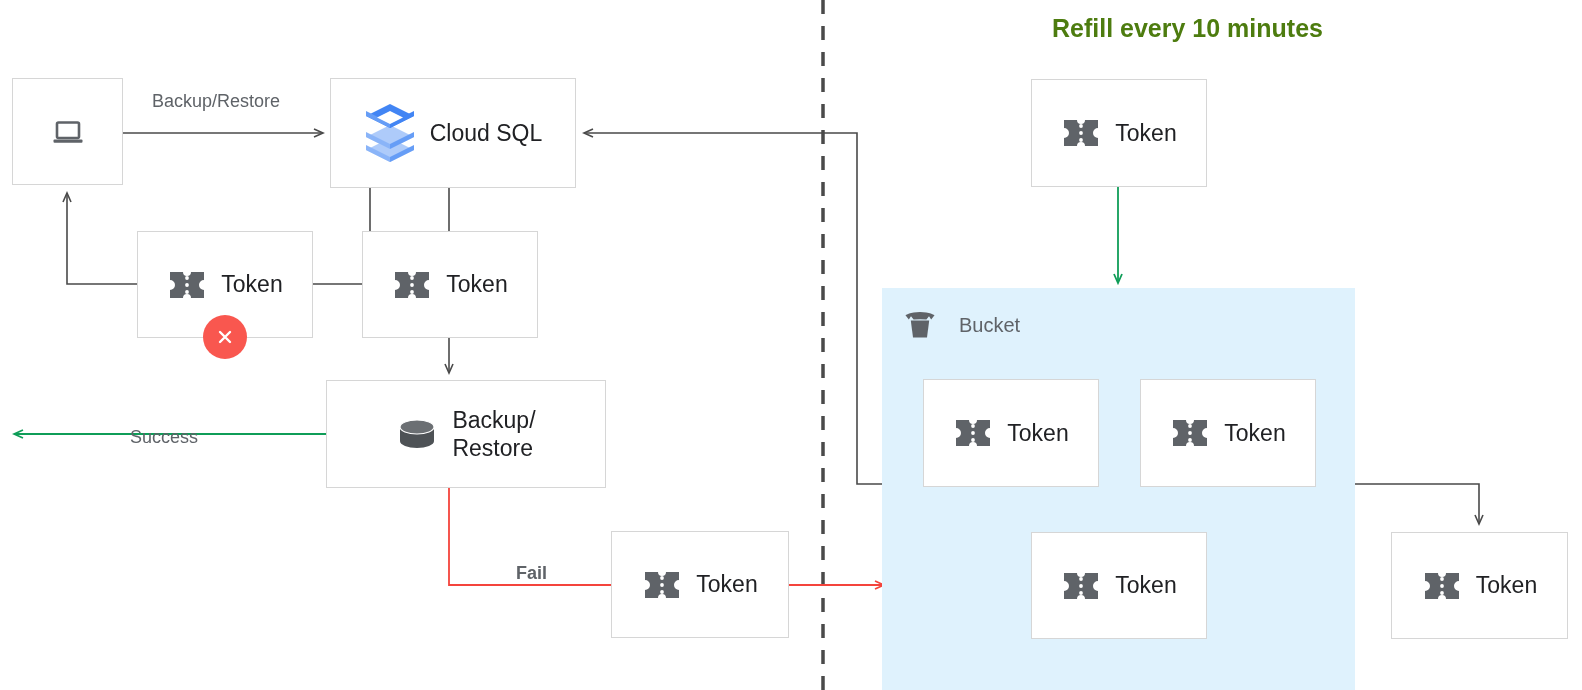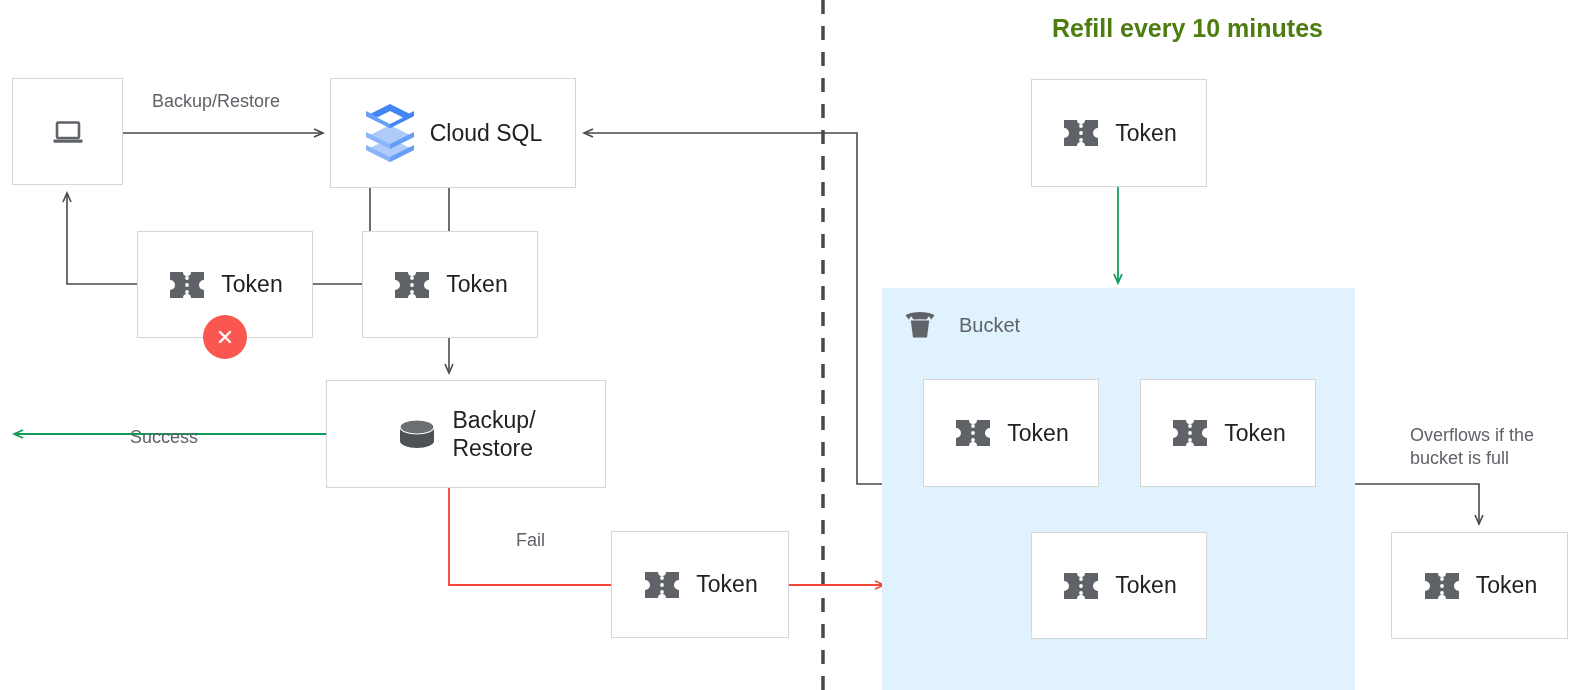--- a/index.html
+++ b/index.html
@@ -346,8 +346,6 @@
 
   <div class="edge-label" style="left:516px; top:529px;">Fail</div>
 
-  <div class="edge-label" style="left:1410px; top:424px;">Overflows if the
-bucket is full</div>
 
 </div>
 

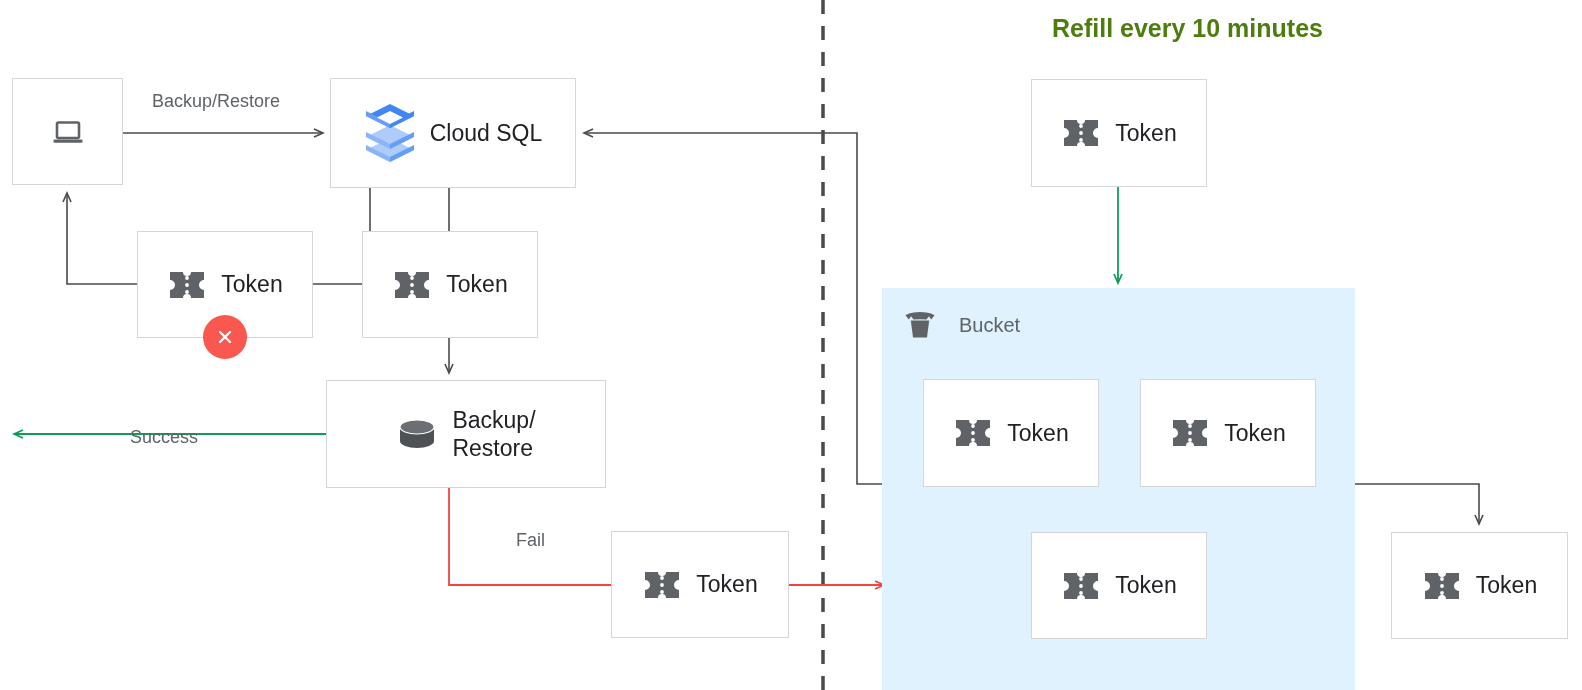--- a/index.html
+++ b/index.html
@@ -344,7 +344,7 @@
 
   <div class="edge-label" style="left:130px; top:426px;">Success</div>
 
-  <div class="edge-label" style="left:516px; top:529px;">Fail</div>
+  <div class="edge-label" style="left:516px; top:562px;font-weight:bold;">Fail</div>
 
 
 </div>

